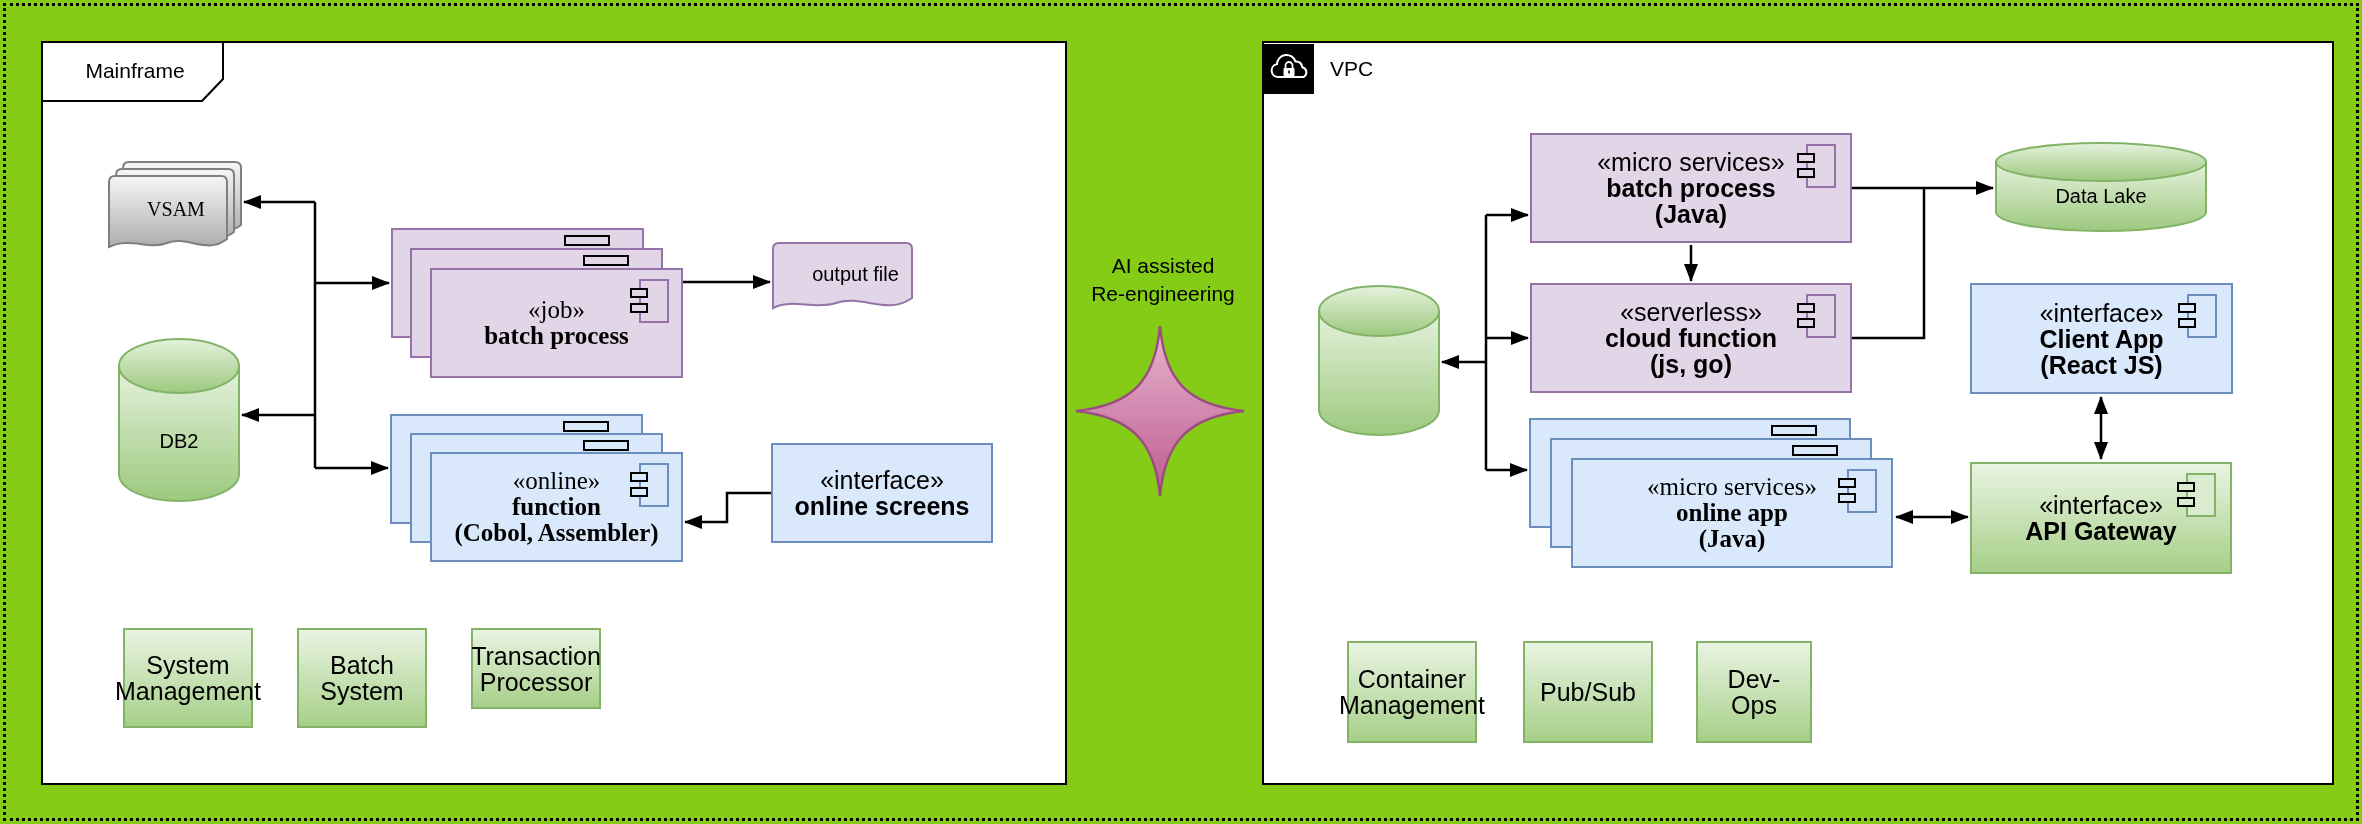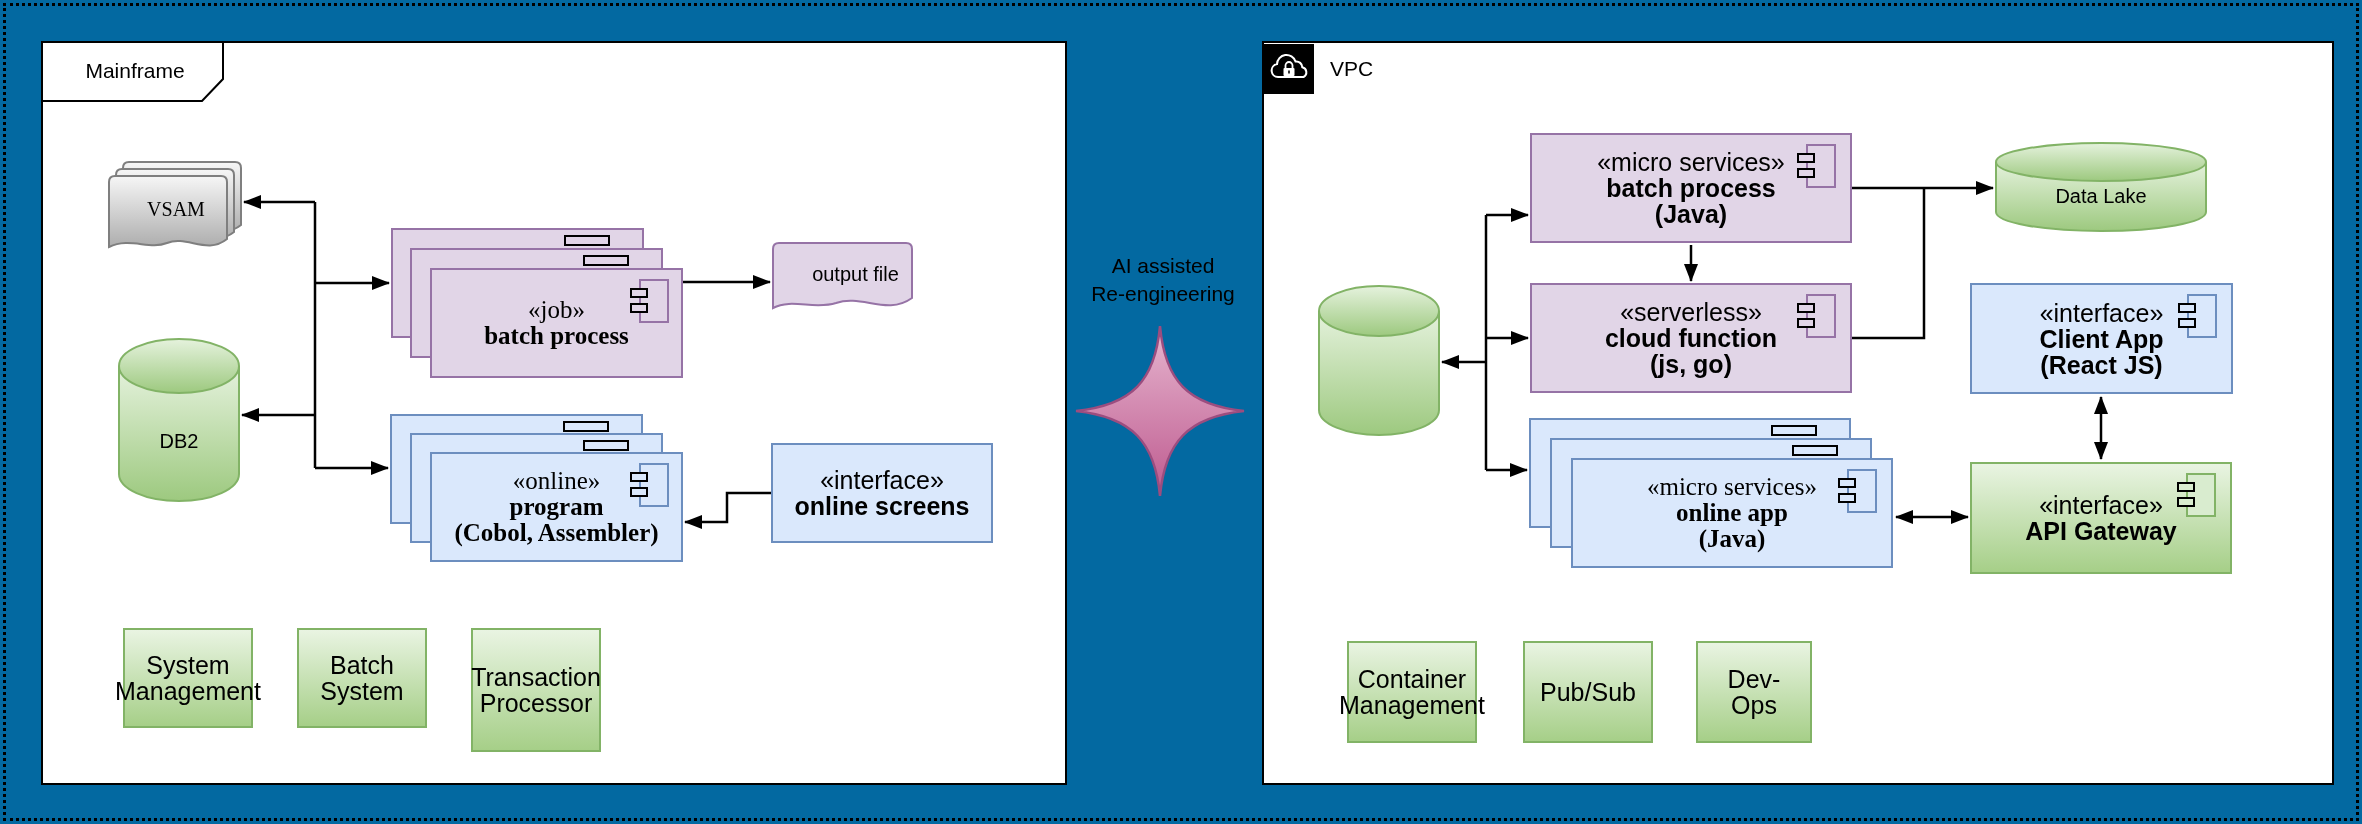--- a/index.html
+++ b/index.html
@@ -3,7 +3,7 @@
 <meta charset="utf-8">
 <style>
   html,body{margin:0;padding:0;background:#fff;}
-  .canvas{position:relative;width:2362px;height:824px;background:#0369a1;
+  .canvas{position:relative;width:2362px;height:824px;background:#84cc16;
           font-family:"Liberation Sans",sans-serif;color:#000;overflow:hidden;}
   .outer-dotted{position:absolute;inset:3px;border:3px dotted #000;pointer-events:none;}
   .frame{position:absolute;border:2px solid #000;background:#fff;}

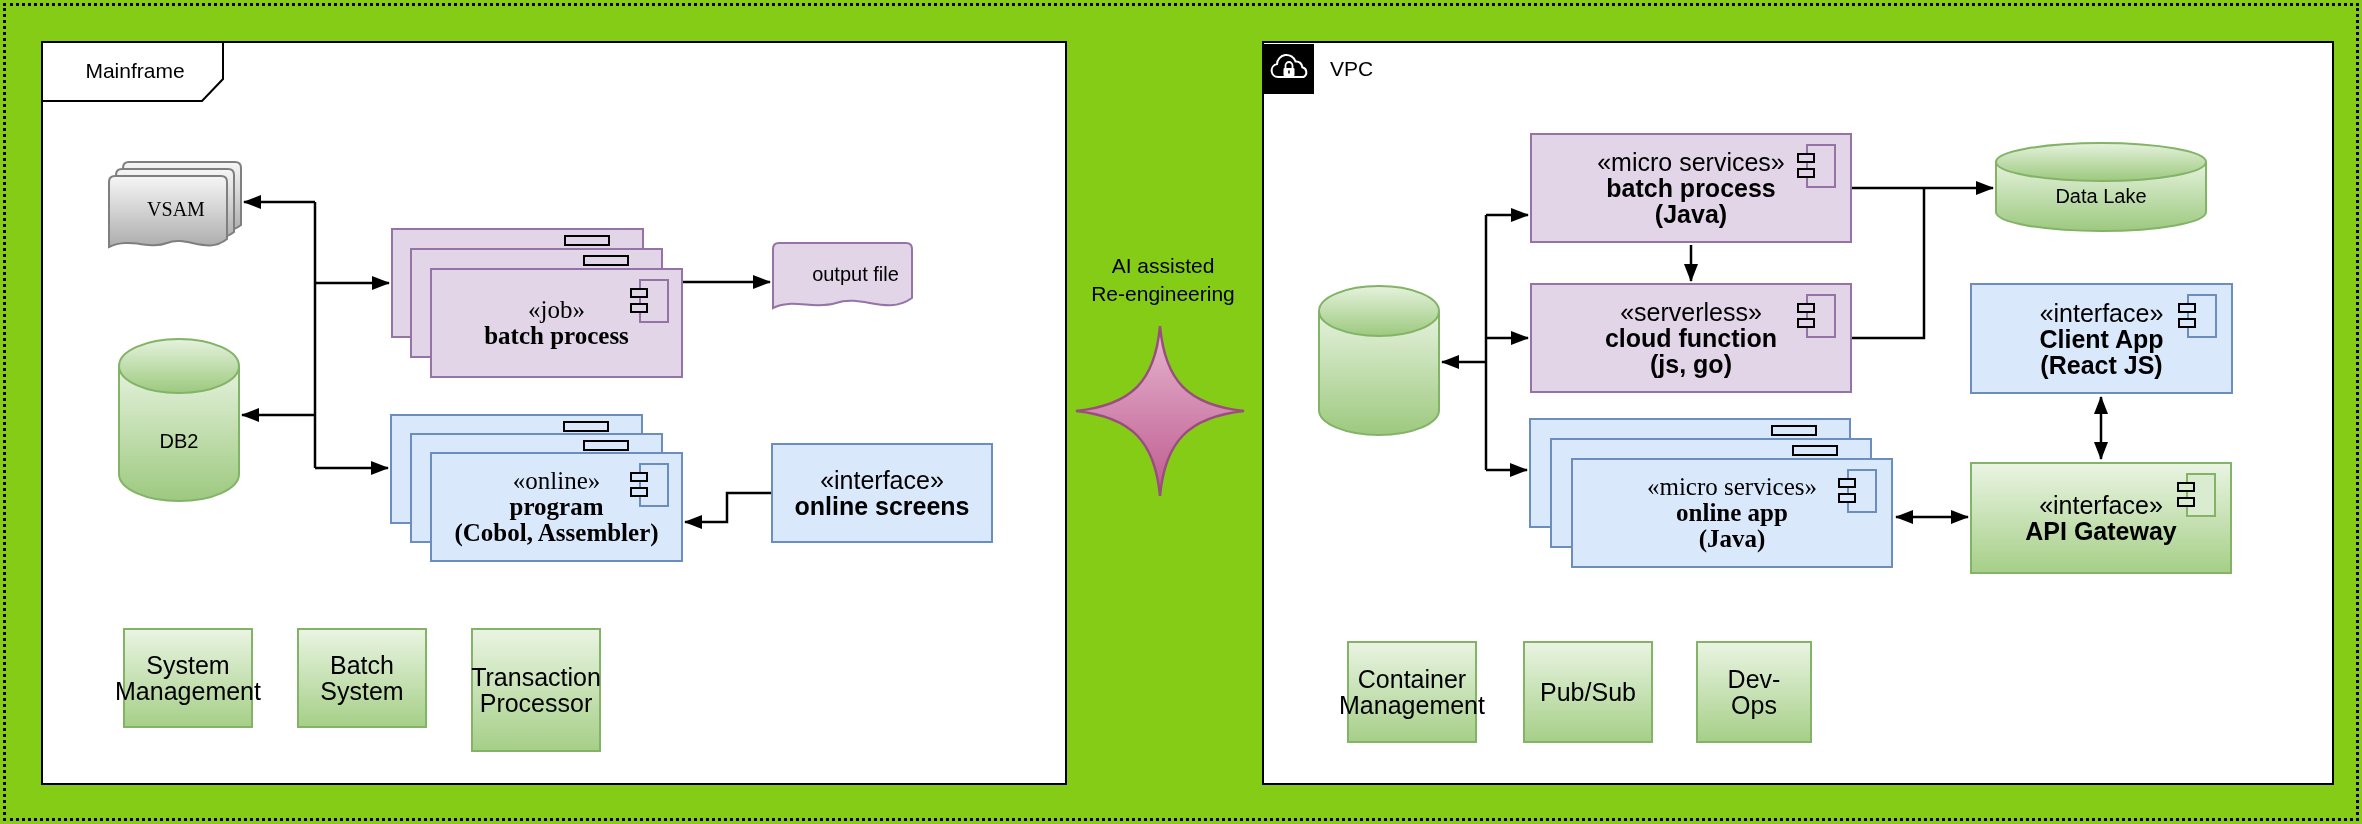--- a/index.html
+++ b/index.html
@@ -116,7 +116,7 @@
           <div class="ctab t2 bl"></div>
         </div>
       <div class="stereo">«online»</div>
-      <div class="bname">program</div>
+      <div class="bname">function</div>
       <div class="bname">(Cobol, Assembler)</div>
     </div>
   </div>

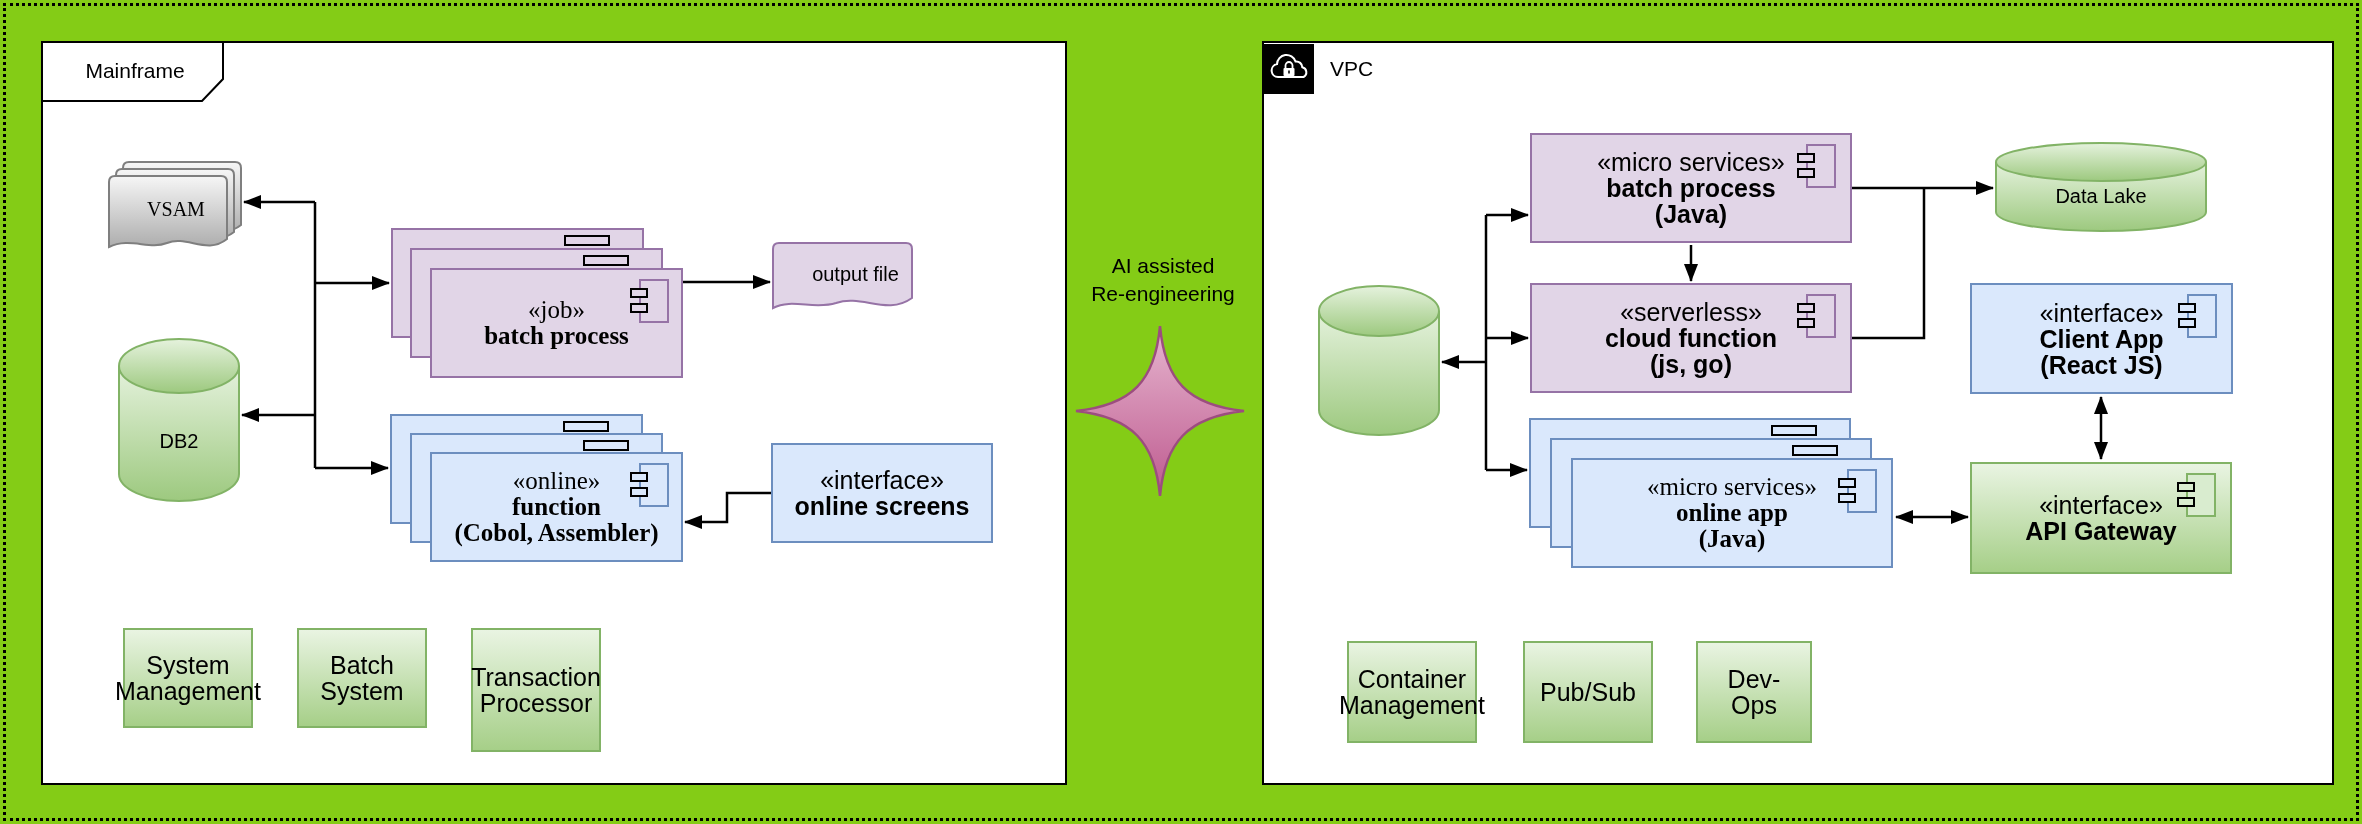--- a/index.html
+++ b/index.html
@@ -132,7 +132,7 @@
   <div class="node green-grad" style="left:297px;top:628px;width:130px;height:100px;padding:4px;">
     <div>Batch System</div>
   </div>
-  <div class="node green-grad" style="left:471px;top:628px;width:130px;height:124px;padding:4px;">
+  <div class="node green-grad" style="left:471px;top:628px;width:130px;height:81px;padding:4px;">
     <div>Transaction Processor</div>
   </div>
 

